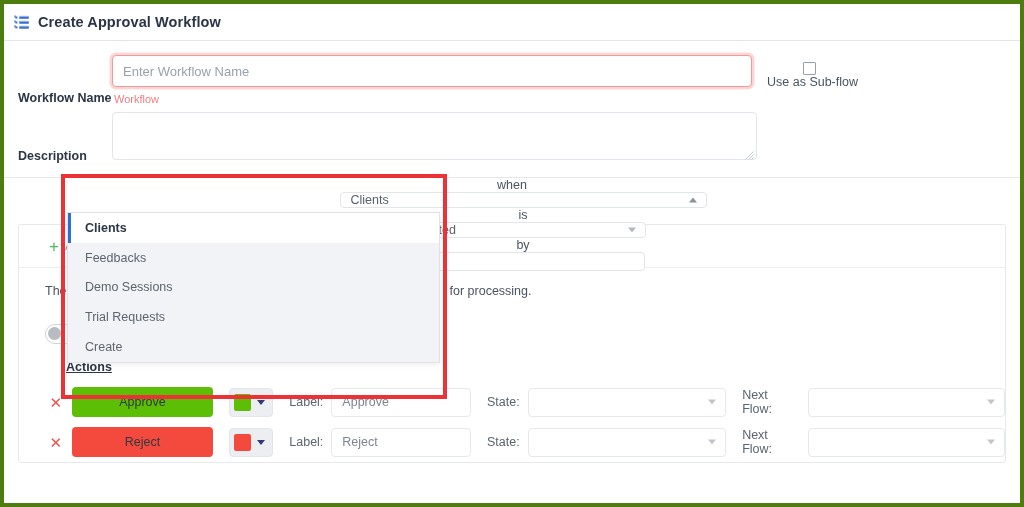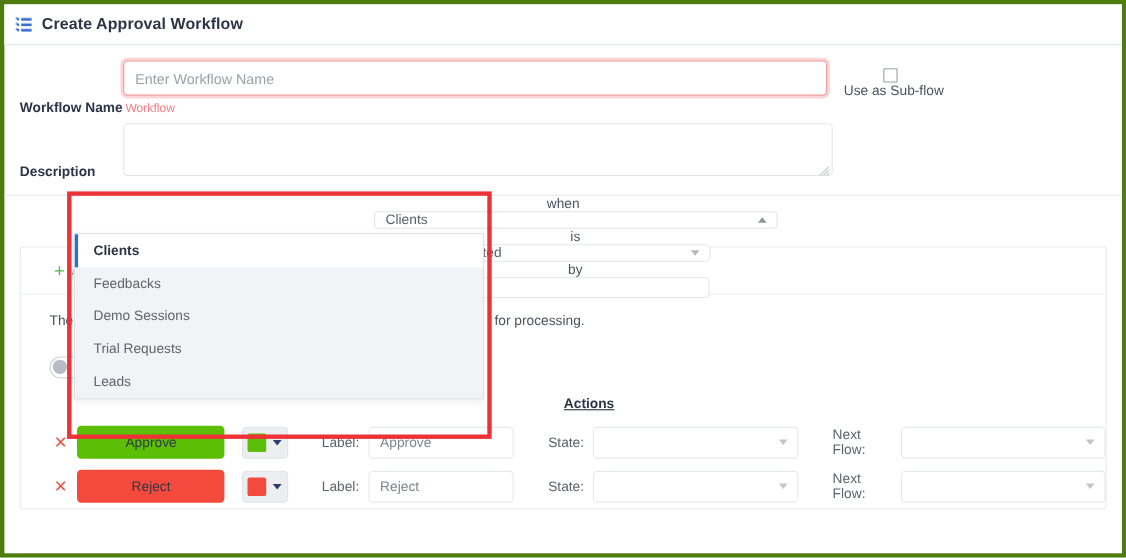--- a/index.html
+++ b/index.html
@@ -453,7 +453,7 @@
       <div class="dd-item">Feedbacks</div>
       <div class="dd-item">Demo Sessions</div>
       <div class="dd-item">Trial Requests</div>
-      <div class="dd-item">Leads</div>
+      <div class="dd-item">Create</div>
     </div>
 
   <div id="hl-rect" style="border-color: rgb(236, 50, 55);"></div>

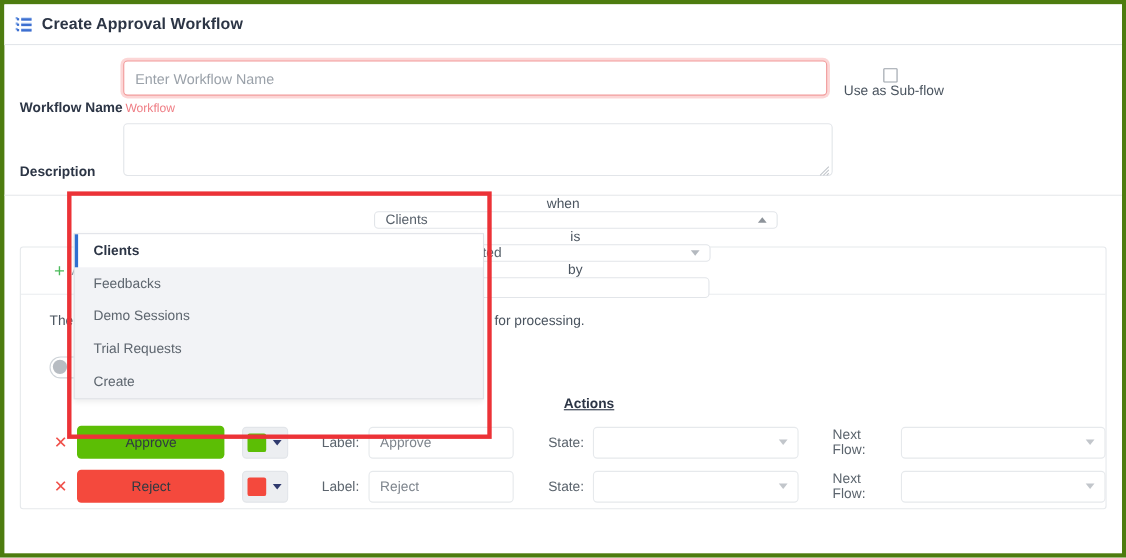--- a/index.html
+++ b/index.html
@@ -189,7 +189,6 @@
     color:#2c3545;
     text-decoration:underline;
     margin:6px 0 0 47px;
-    text-align:center;
   }
   .action-row{
     display:flex;align-items:center;

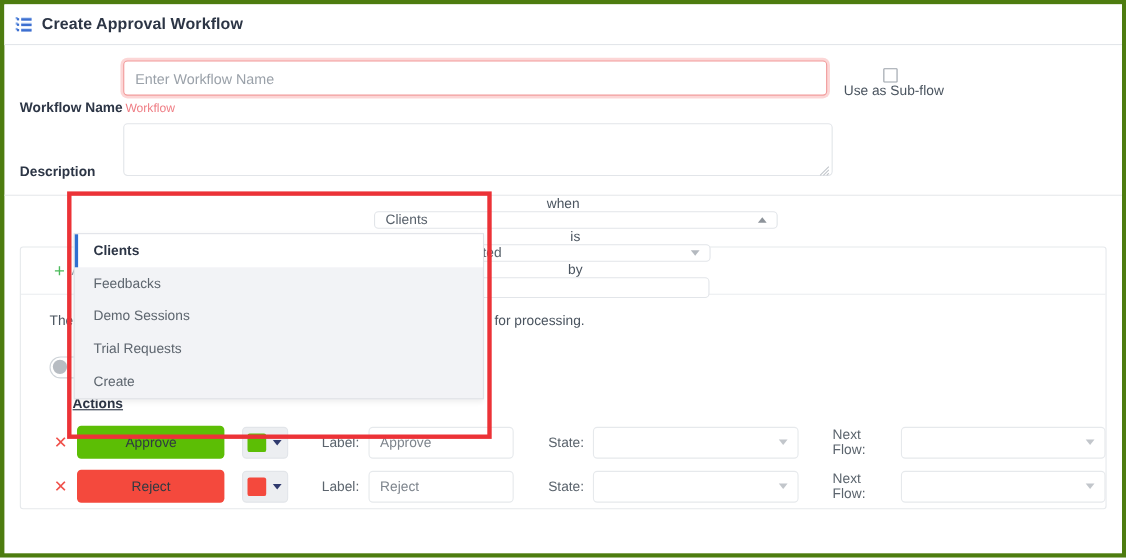--- a/index.html
+++ b/index.html
@@ -230,7 +230,7 @@
   }
   .inline-lbl{
     font-size:12.5px;color:#5b646d;
-    margin-left:31px;
+    margin-left:16px;
   }
   .sm-input{
     height:29px;

